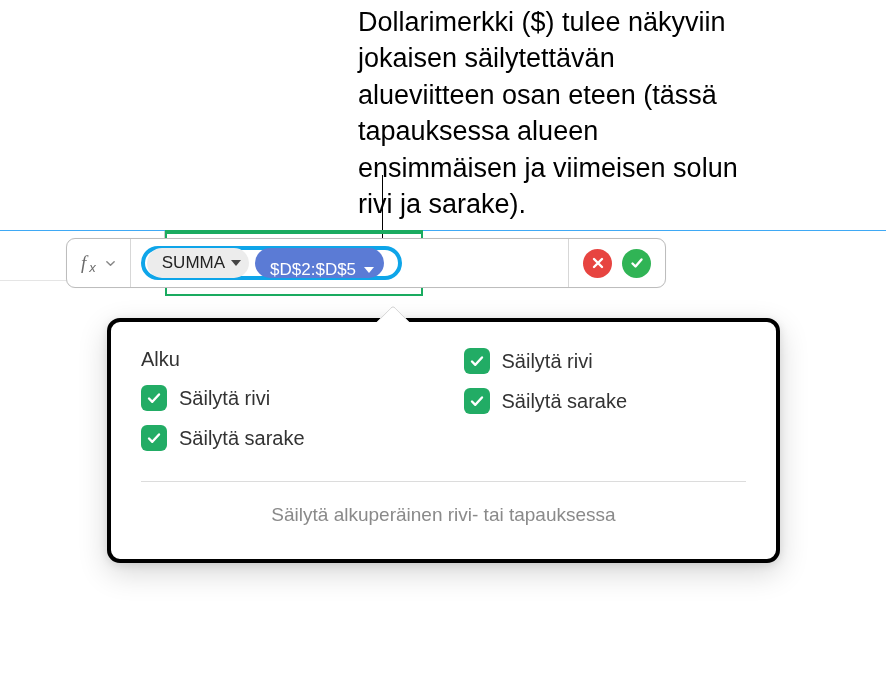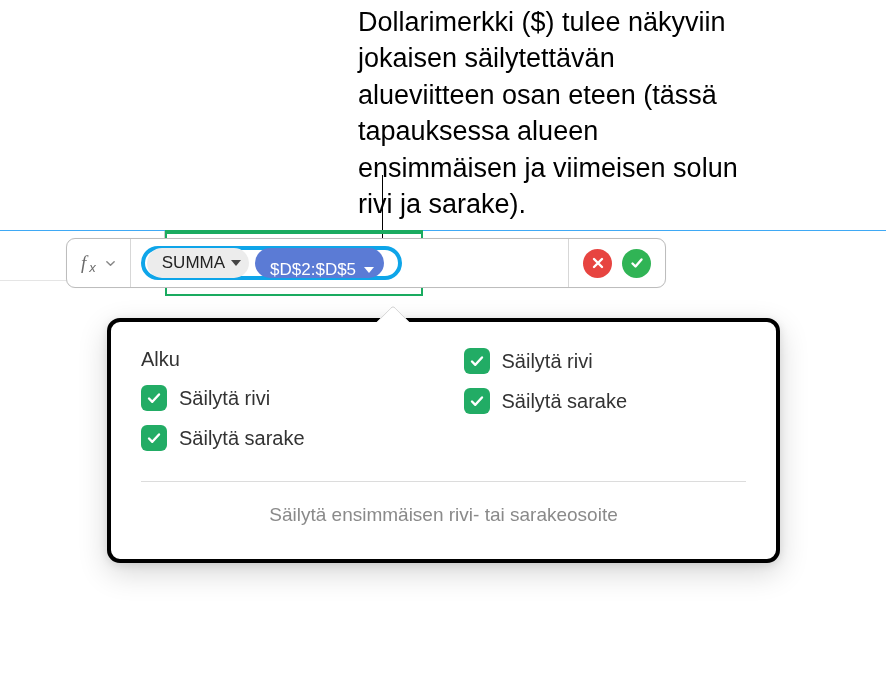--- a/index.html
+++ b/index.html
@@ -312,7 +312,7 @@
   </div>
   <div class="popover-divider"></div>
   <div class="popover-footer">
-    <div>Säilytä ensimmäisen rivi- tai sarakeosoite</div>
+    <div>Säilytä alkuperäinen rivi- tai tapauksessa</div>
   </div>
 </div>
 

